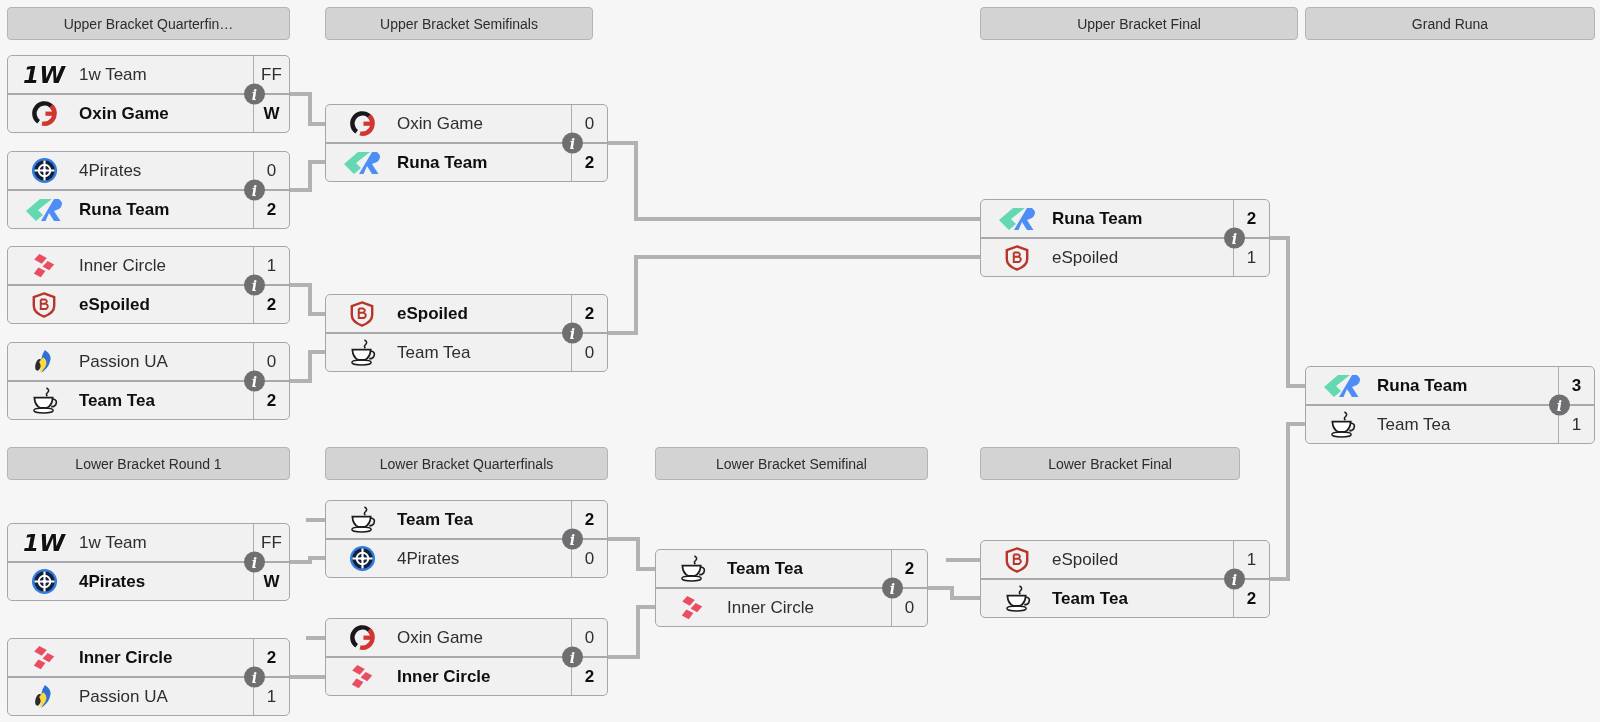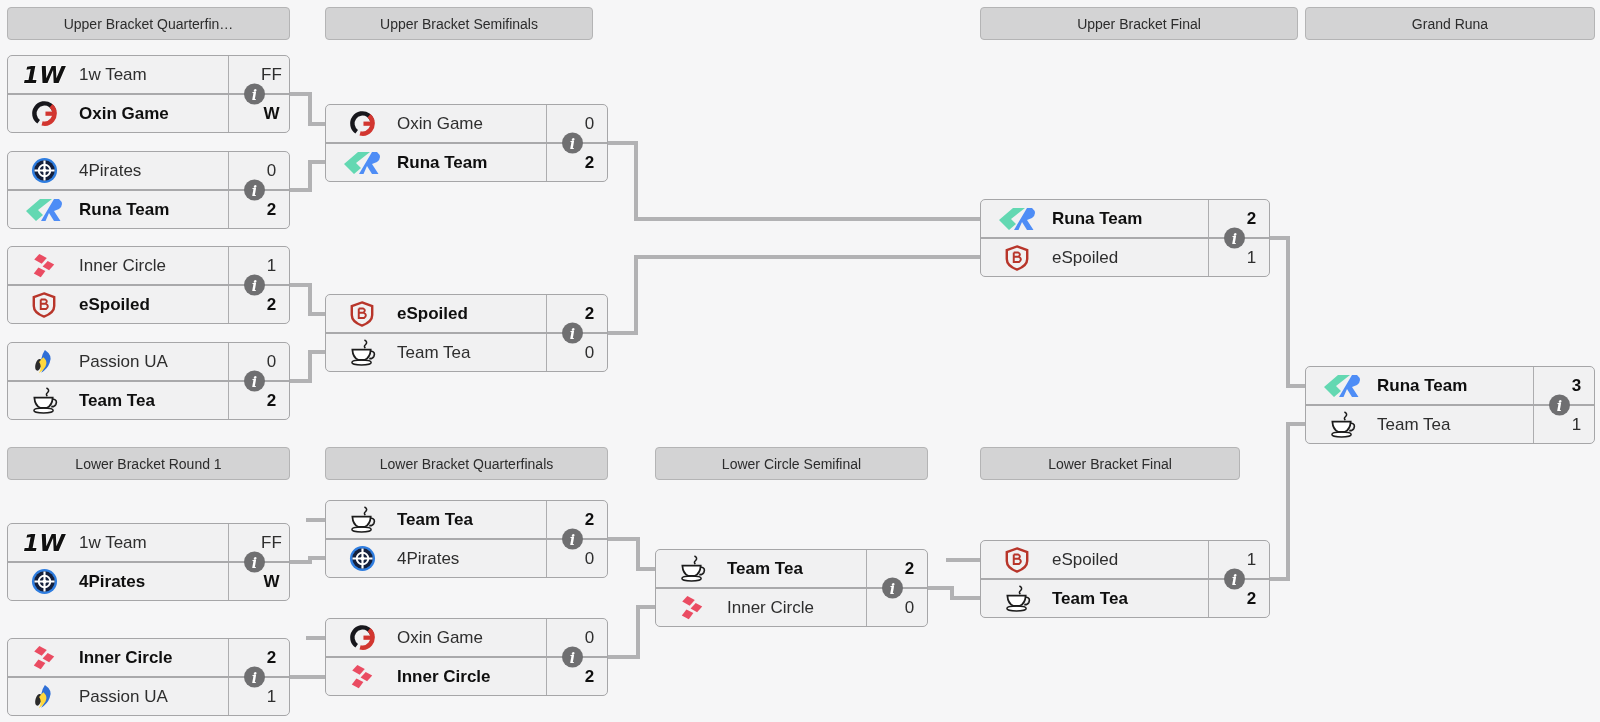--- a/index.html
+++ b/index.html
@@ -25,7 +25,7 @@
   .score{
     width:35px;align-self:stretch;flex:none;
     display:flex;align-items:center;justify-content:center;
-    border-left:1px solid #adadaf;font-size:17px;color:#2e2e2e;padding-left:25px;
+    border-left:1px solid #adadaf;font-size:17px;color:#2e2e2e;
   }
   .team-row.winner .team-name,.team-row.winner .score{font-weight:bold;color:#0f0f0f;}
 

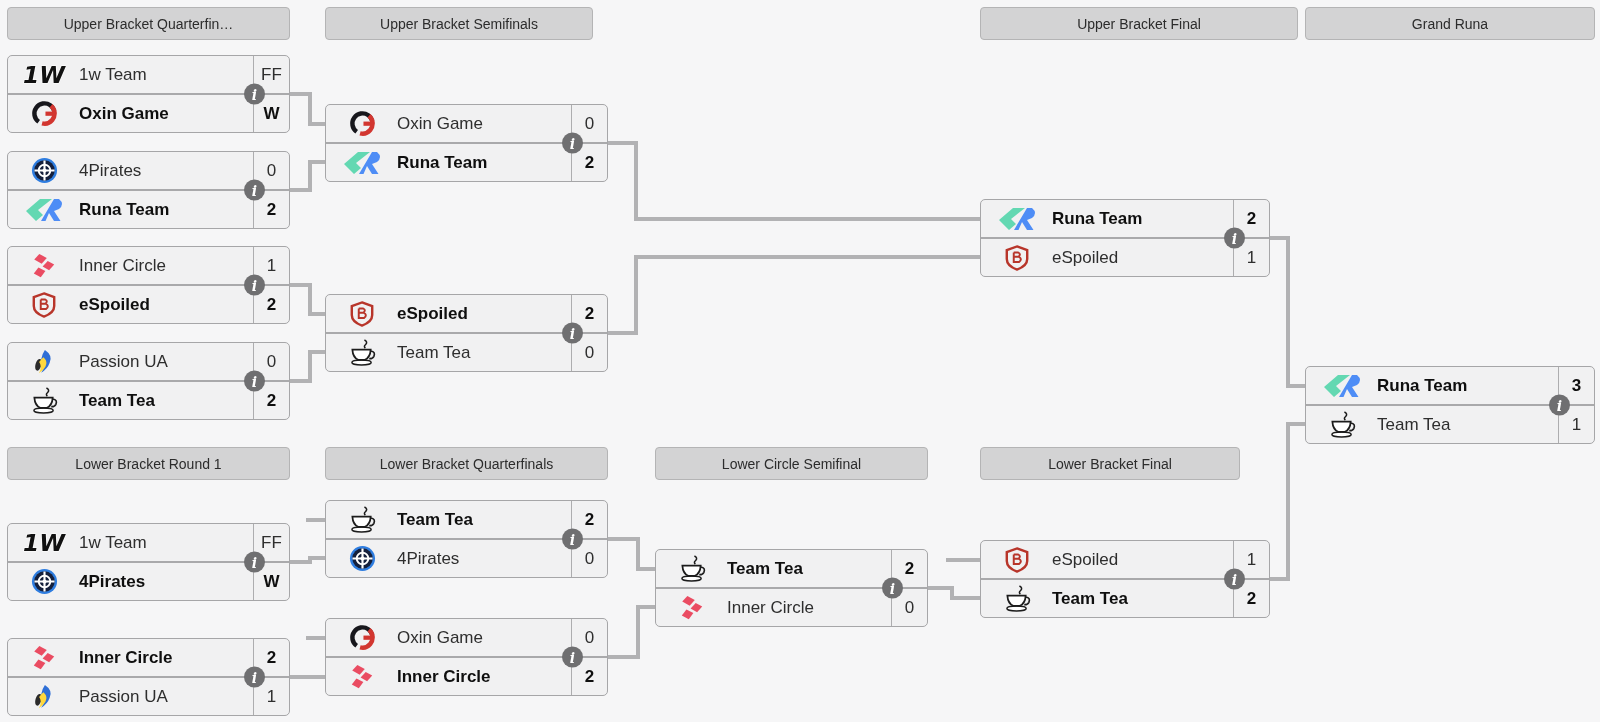--- a/index.html
+++ b/index.html
@@ -51,7 +51,7 @@
   <div class="round-header" style="left:1305px;top:7px;width:290px">Grand Runa</div>
   <div class="round-header" style="left:7px;top:447px;width:283px">Lower Bracket Round 1</div>
   <div class="round-header" style="left:325px;top:447px;width:283px">Lower Bracket Quarterfinals</div>
-  <div class="round-header" style="left:655px;top:447px;width:273px">Lower Circle Semifinal</div>
+  <div class="round-header" style="left:655px;top:447px;width:273px">Lower Bracket Semifinal</div>
   <div class="round-header" style="left:980px;top:447px;width:260px">Lower Bracket Final</div>
 
   <div class="match" style="left:7px;top:55px;width:283px">

